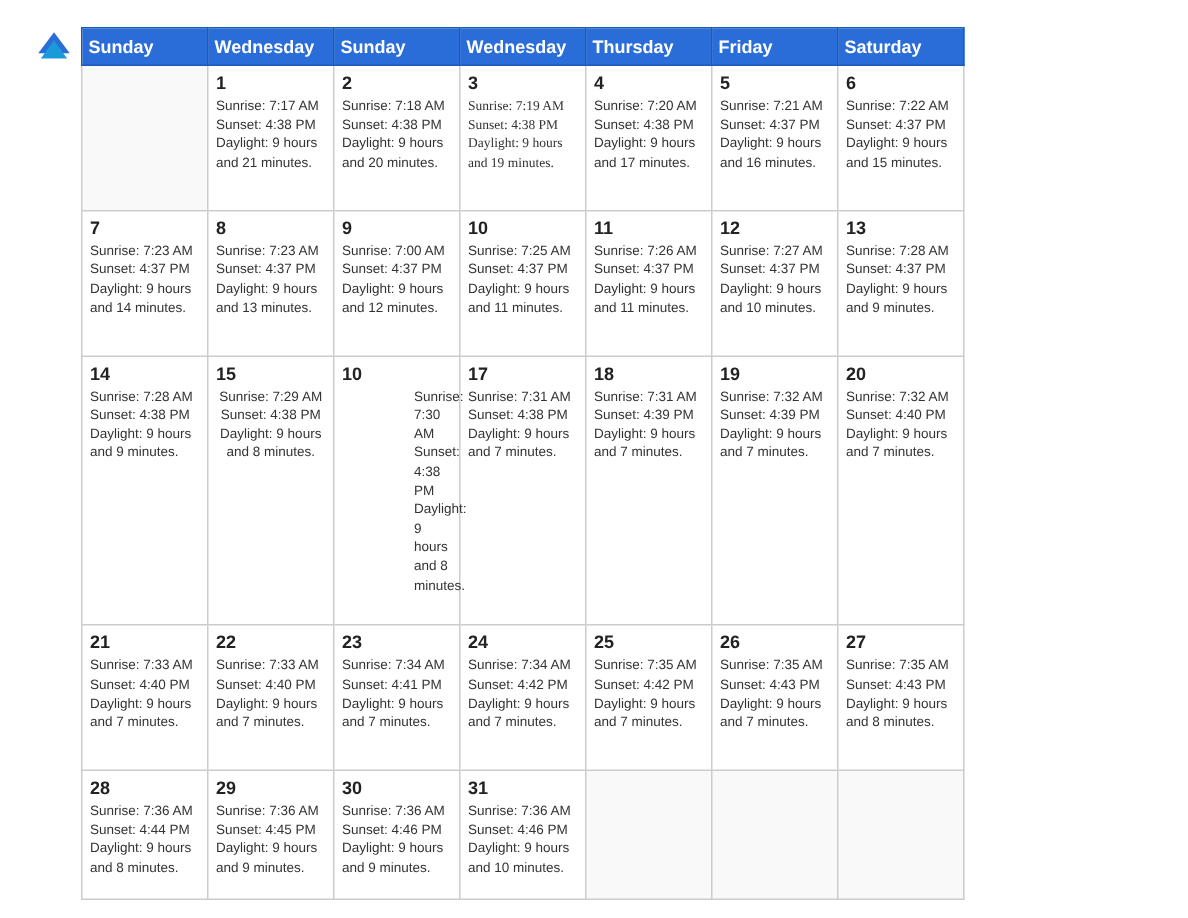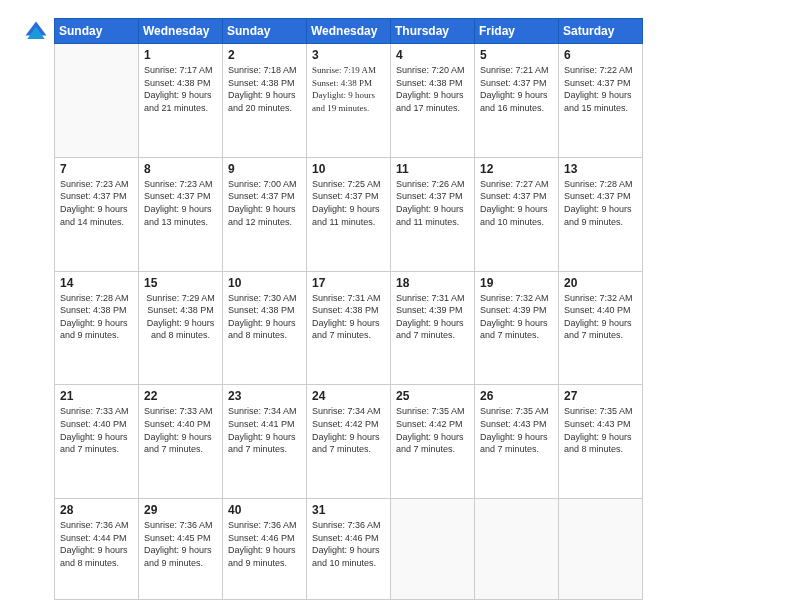--- a/index.html
+++ b/index.html
@@ -251,7 +251,7 @@
           </td>
           <td>
             <span class="day-num">10</span>
-            <div class="day-info" style="white-space: pre-line;">Sunrise: 7:30 AM
+            <div class="day-info" style="white-space: pre-line; margin-left: 48px;">Sunrise: 7:30 AM
 Sunset: 4:38 PM
 Daylight: 9 hours
 and 8 minutes.</div>

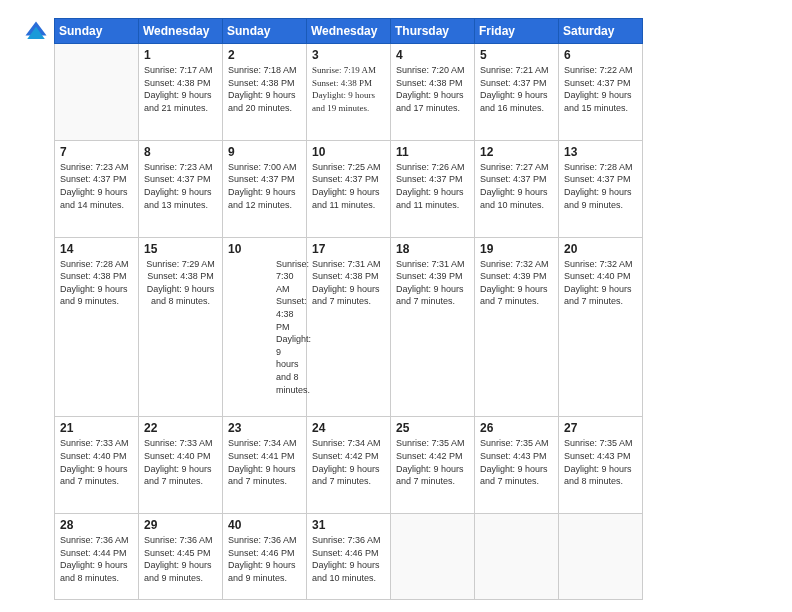--- a/index.html
+++ b/index.html
@@ -352,7 +352,7 @@
 and 9 minutes.</div>
           </td>
           <td>
-            <span class="day-num">40</span>
+            <span class="day-num">30</span>
             <div class="day-info" style="white-space: pre-line;">Sunrise: 7:36 AM
 Sunset: 4:46 PM
 Daylight: 9 hours

